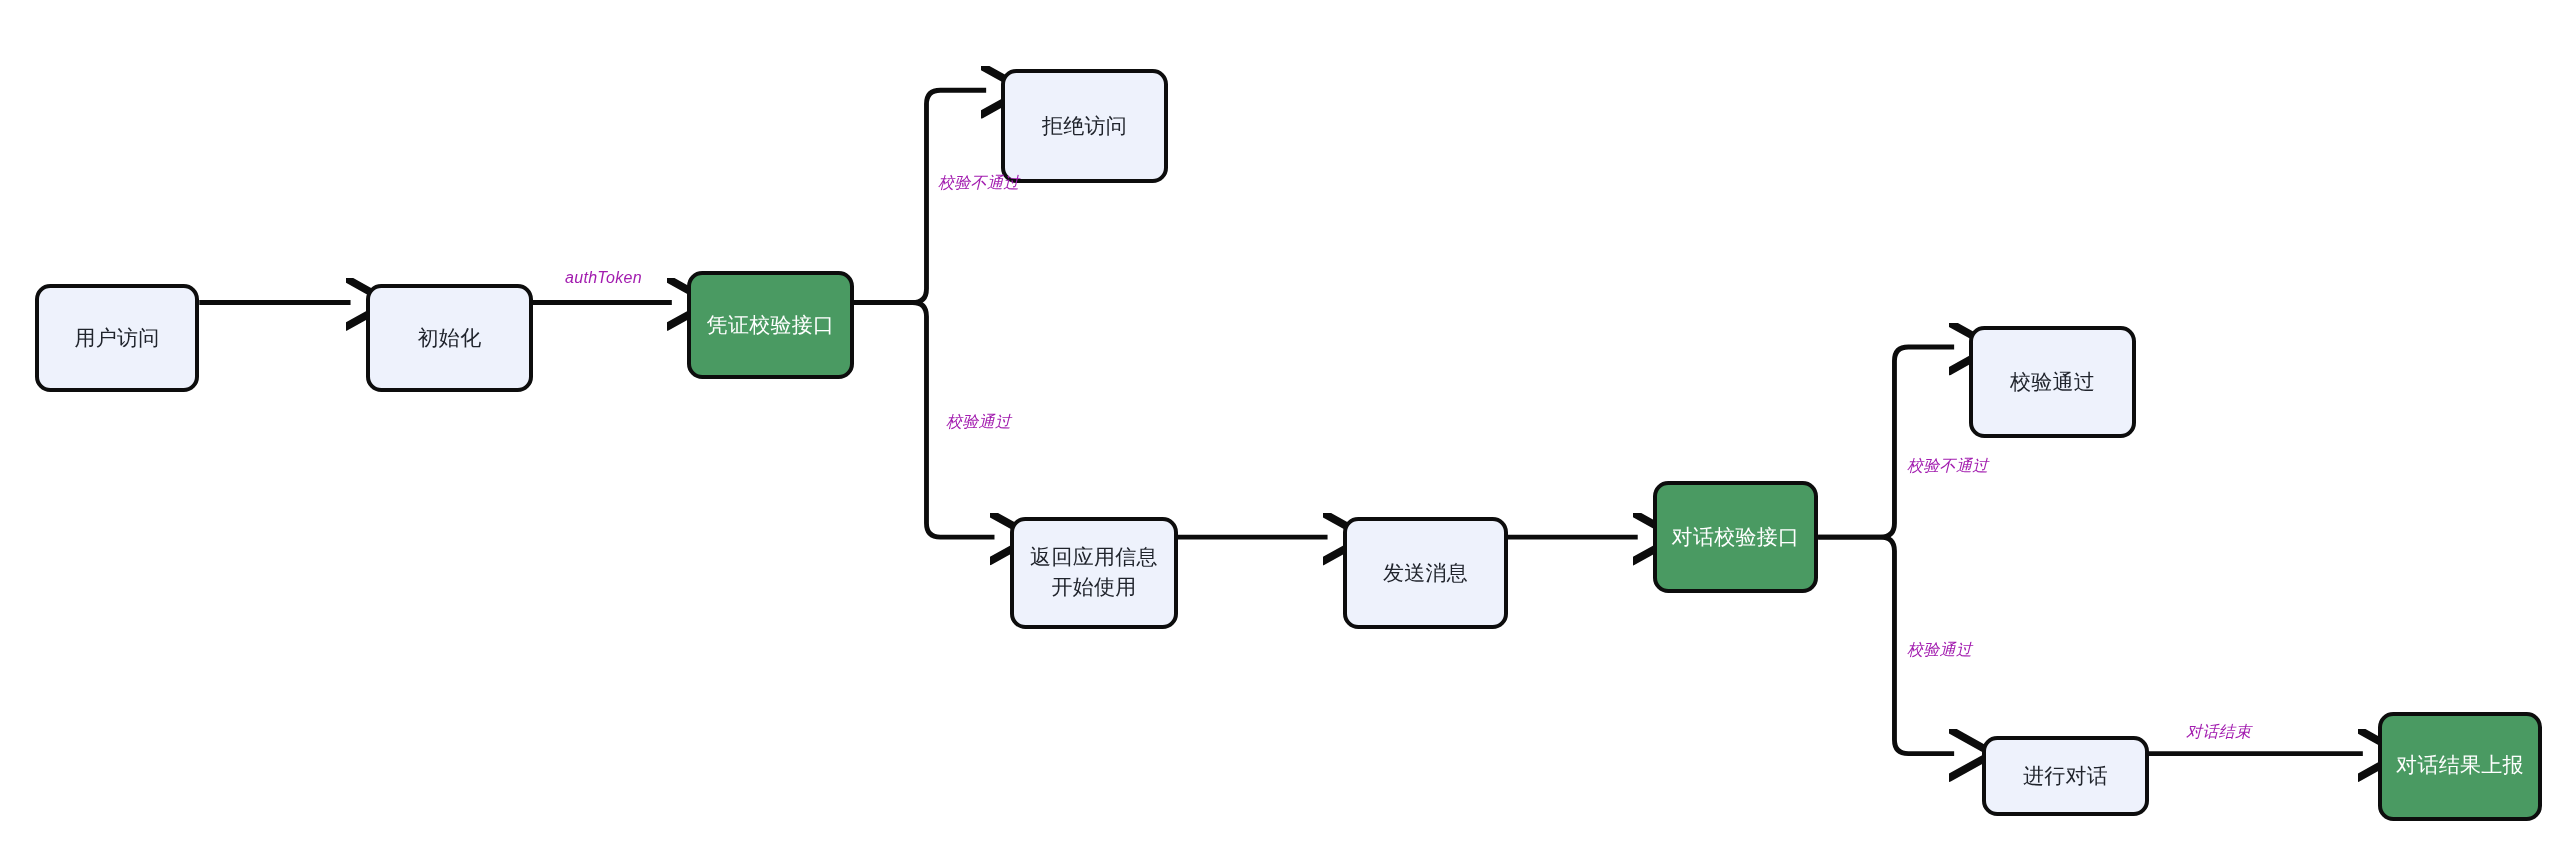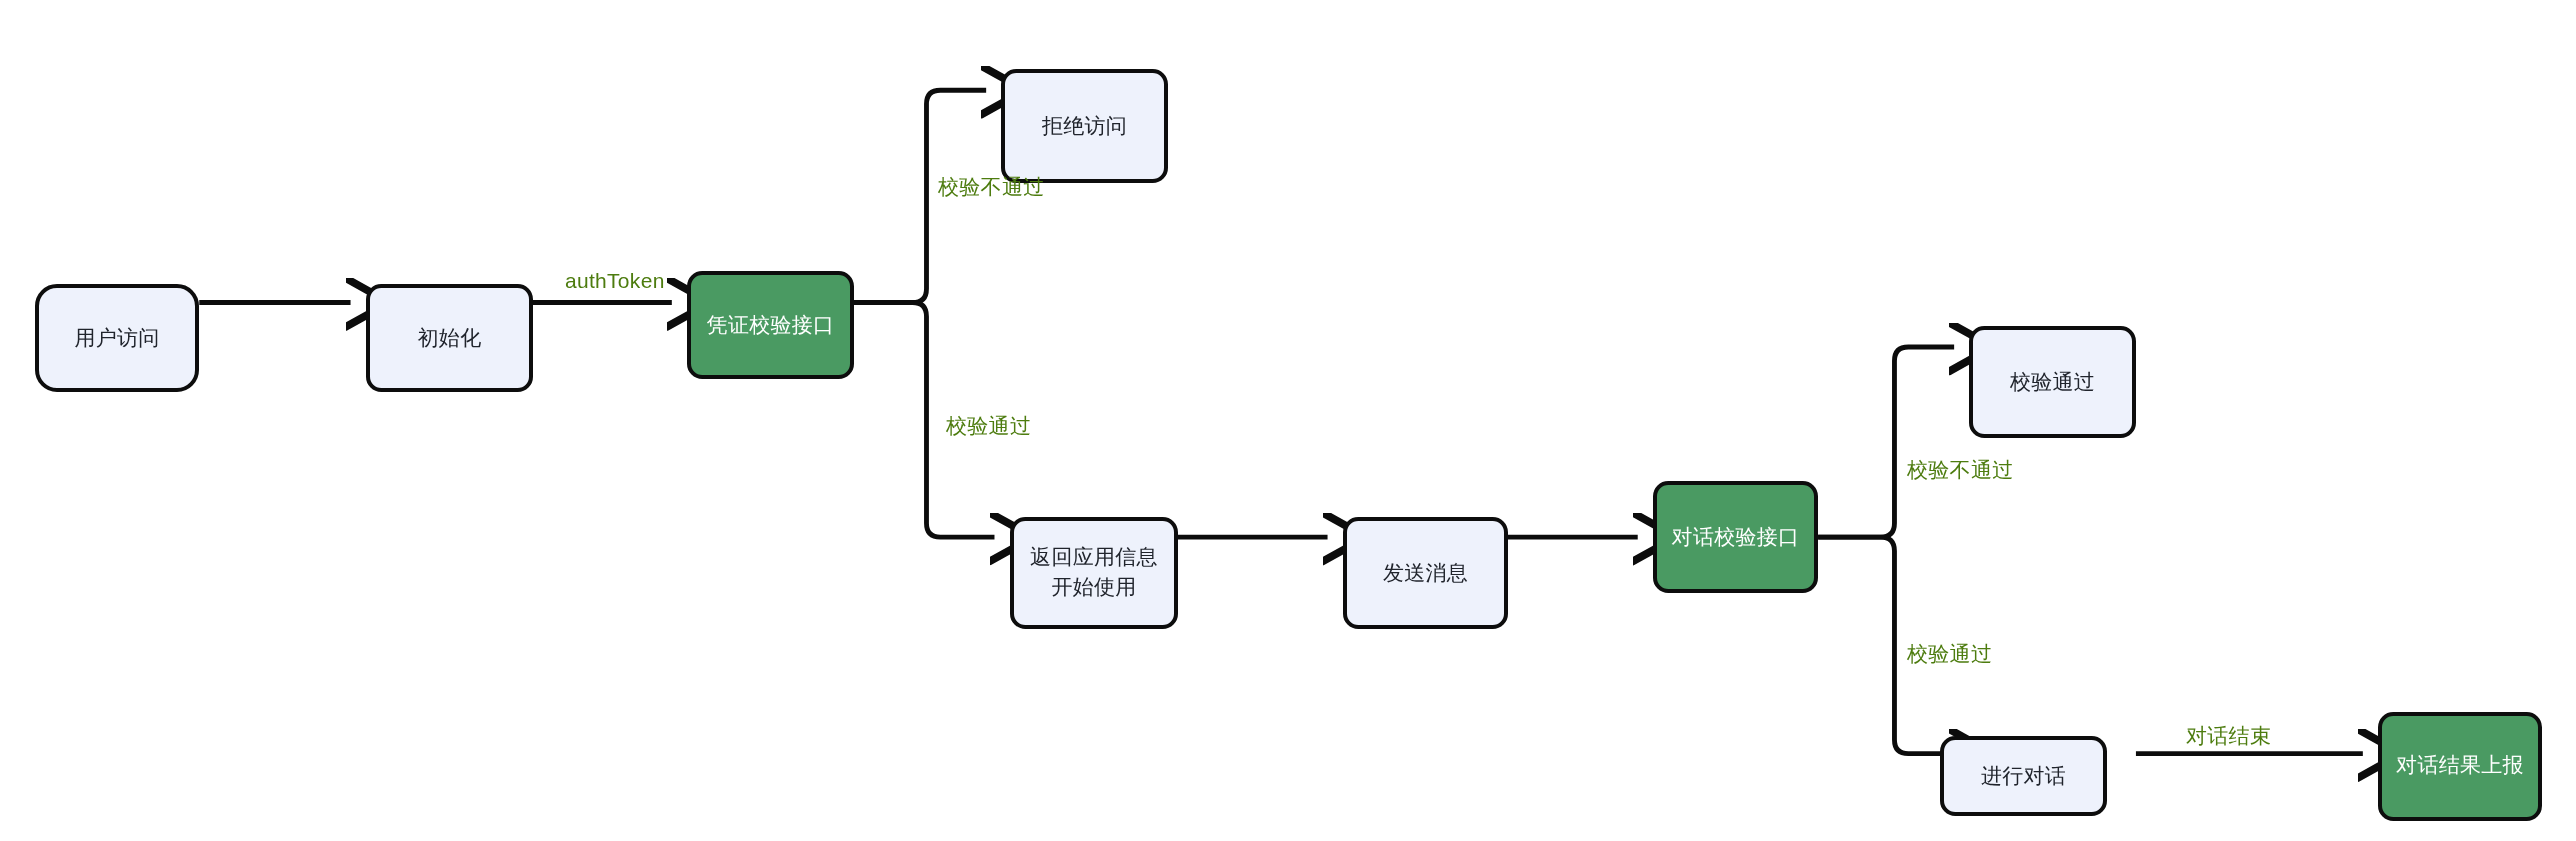--- a/index.html
+++ b/index.html
@@ -60,10 +60,11 @@
   }
   .edge-label {
     position: absolute;
-    color: #4d7c0f;
-    font-size: 21px;
+    color: #a21caf;
+    font-size: 16px;
     white-space: nowrap;
     letter-spacing: 0.3px;
+    font-style: italic;
   }
 </style>
 </head>

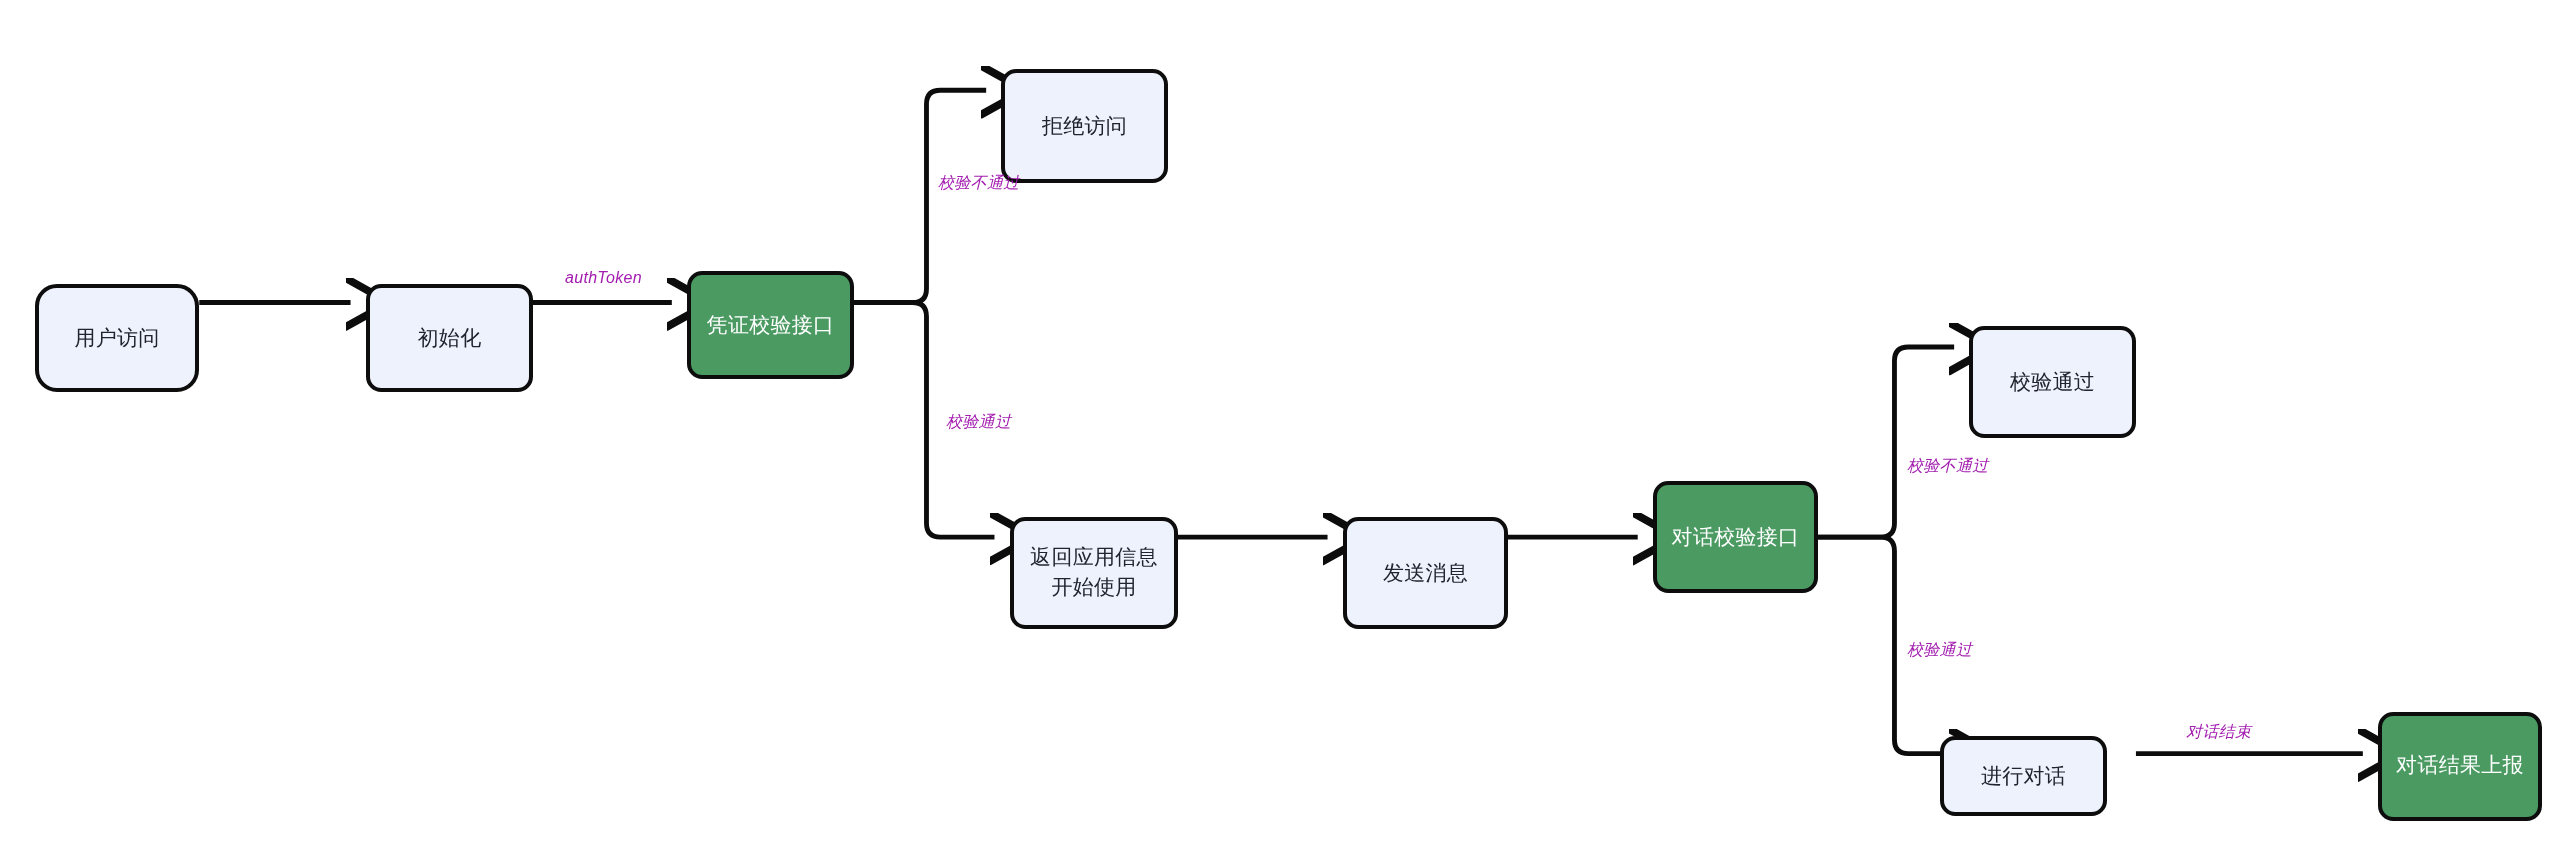--- a/index.html
+++ b/index.html
@@ -92,7 +92,7 @@
   </svg>
 
   <div id="nodes-layer">
-      <div class="node-box process" style="left: 35px; top: 248px; width: 164px; height: 108px; border-radius: 22px;">
+      <div class="node-box process" style="left: 35px; top: 248px; width: 164px; height: 108px;">
         <span class="node-label-text">用户访问</span>
       </div>
       <div class="node-box process" style="left: 366px; top: 248px; width: 167px; height: 108px; text-align: center;">

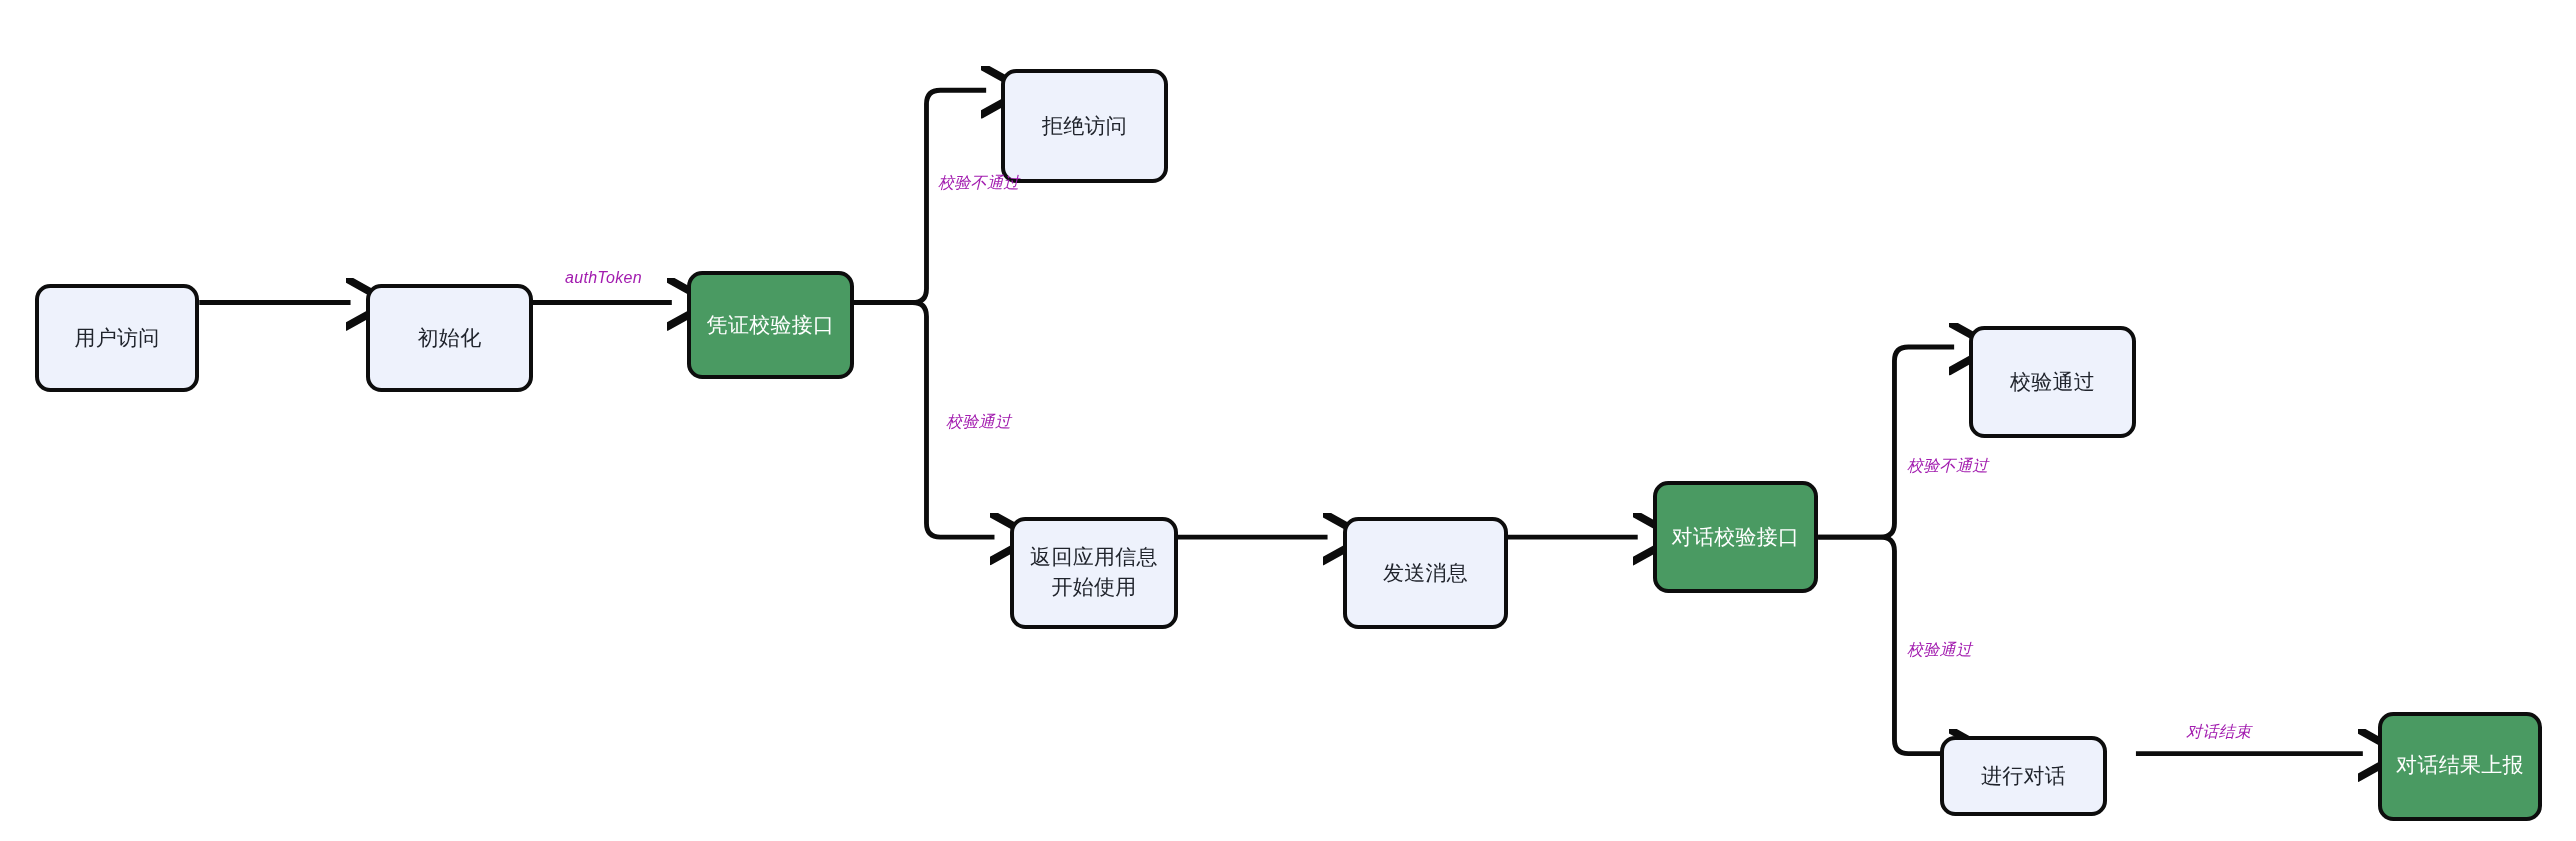--- a/index.html
+++ b/index.html
@@ -117,7 +117,7 @@
       <div class="node-box process" style="left: 1969px; top: 290px; width: 167px; height: 112px;">
         <span class="node-label-text">校验通过</span>
       </div>
-      <div class="node-box process" style="left: 1940px; top: 700px; width: 167px; height: 80px;">
+      <div class="node-box process" style="left: 1982px; top: 700px; width: 167px; height: 80px;">
         <span class="node-label-text">进行对话</span>
       </div>
       <div class="node-box api" style="left: 2378px; top: 712px; width: 164px; height: 109px; font-family: Liberation Mono, monospace;">

